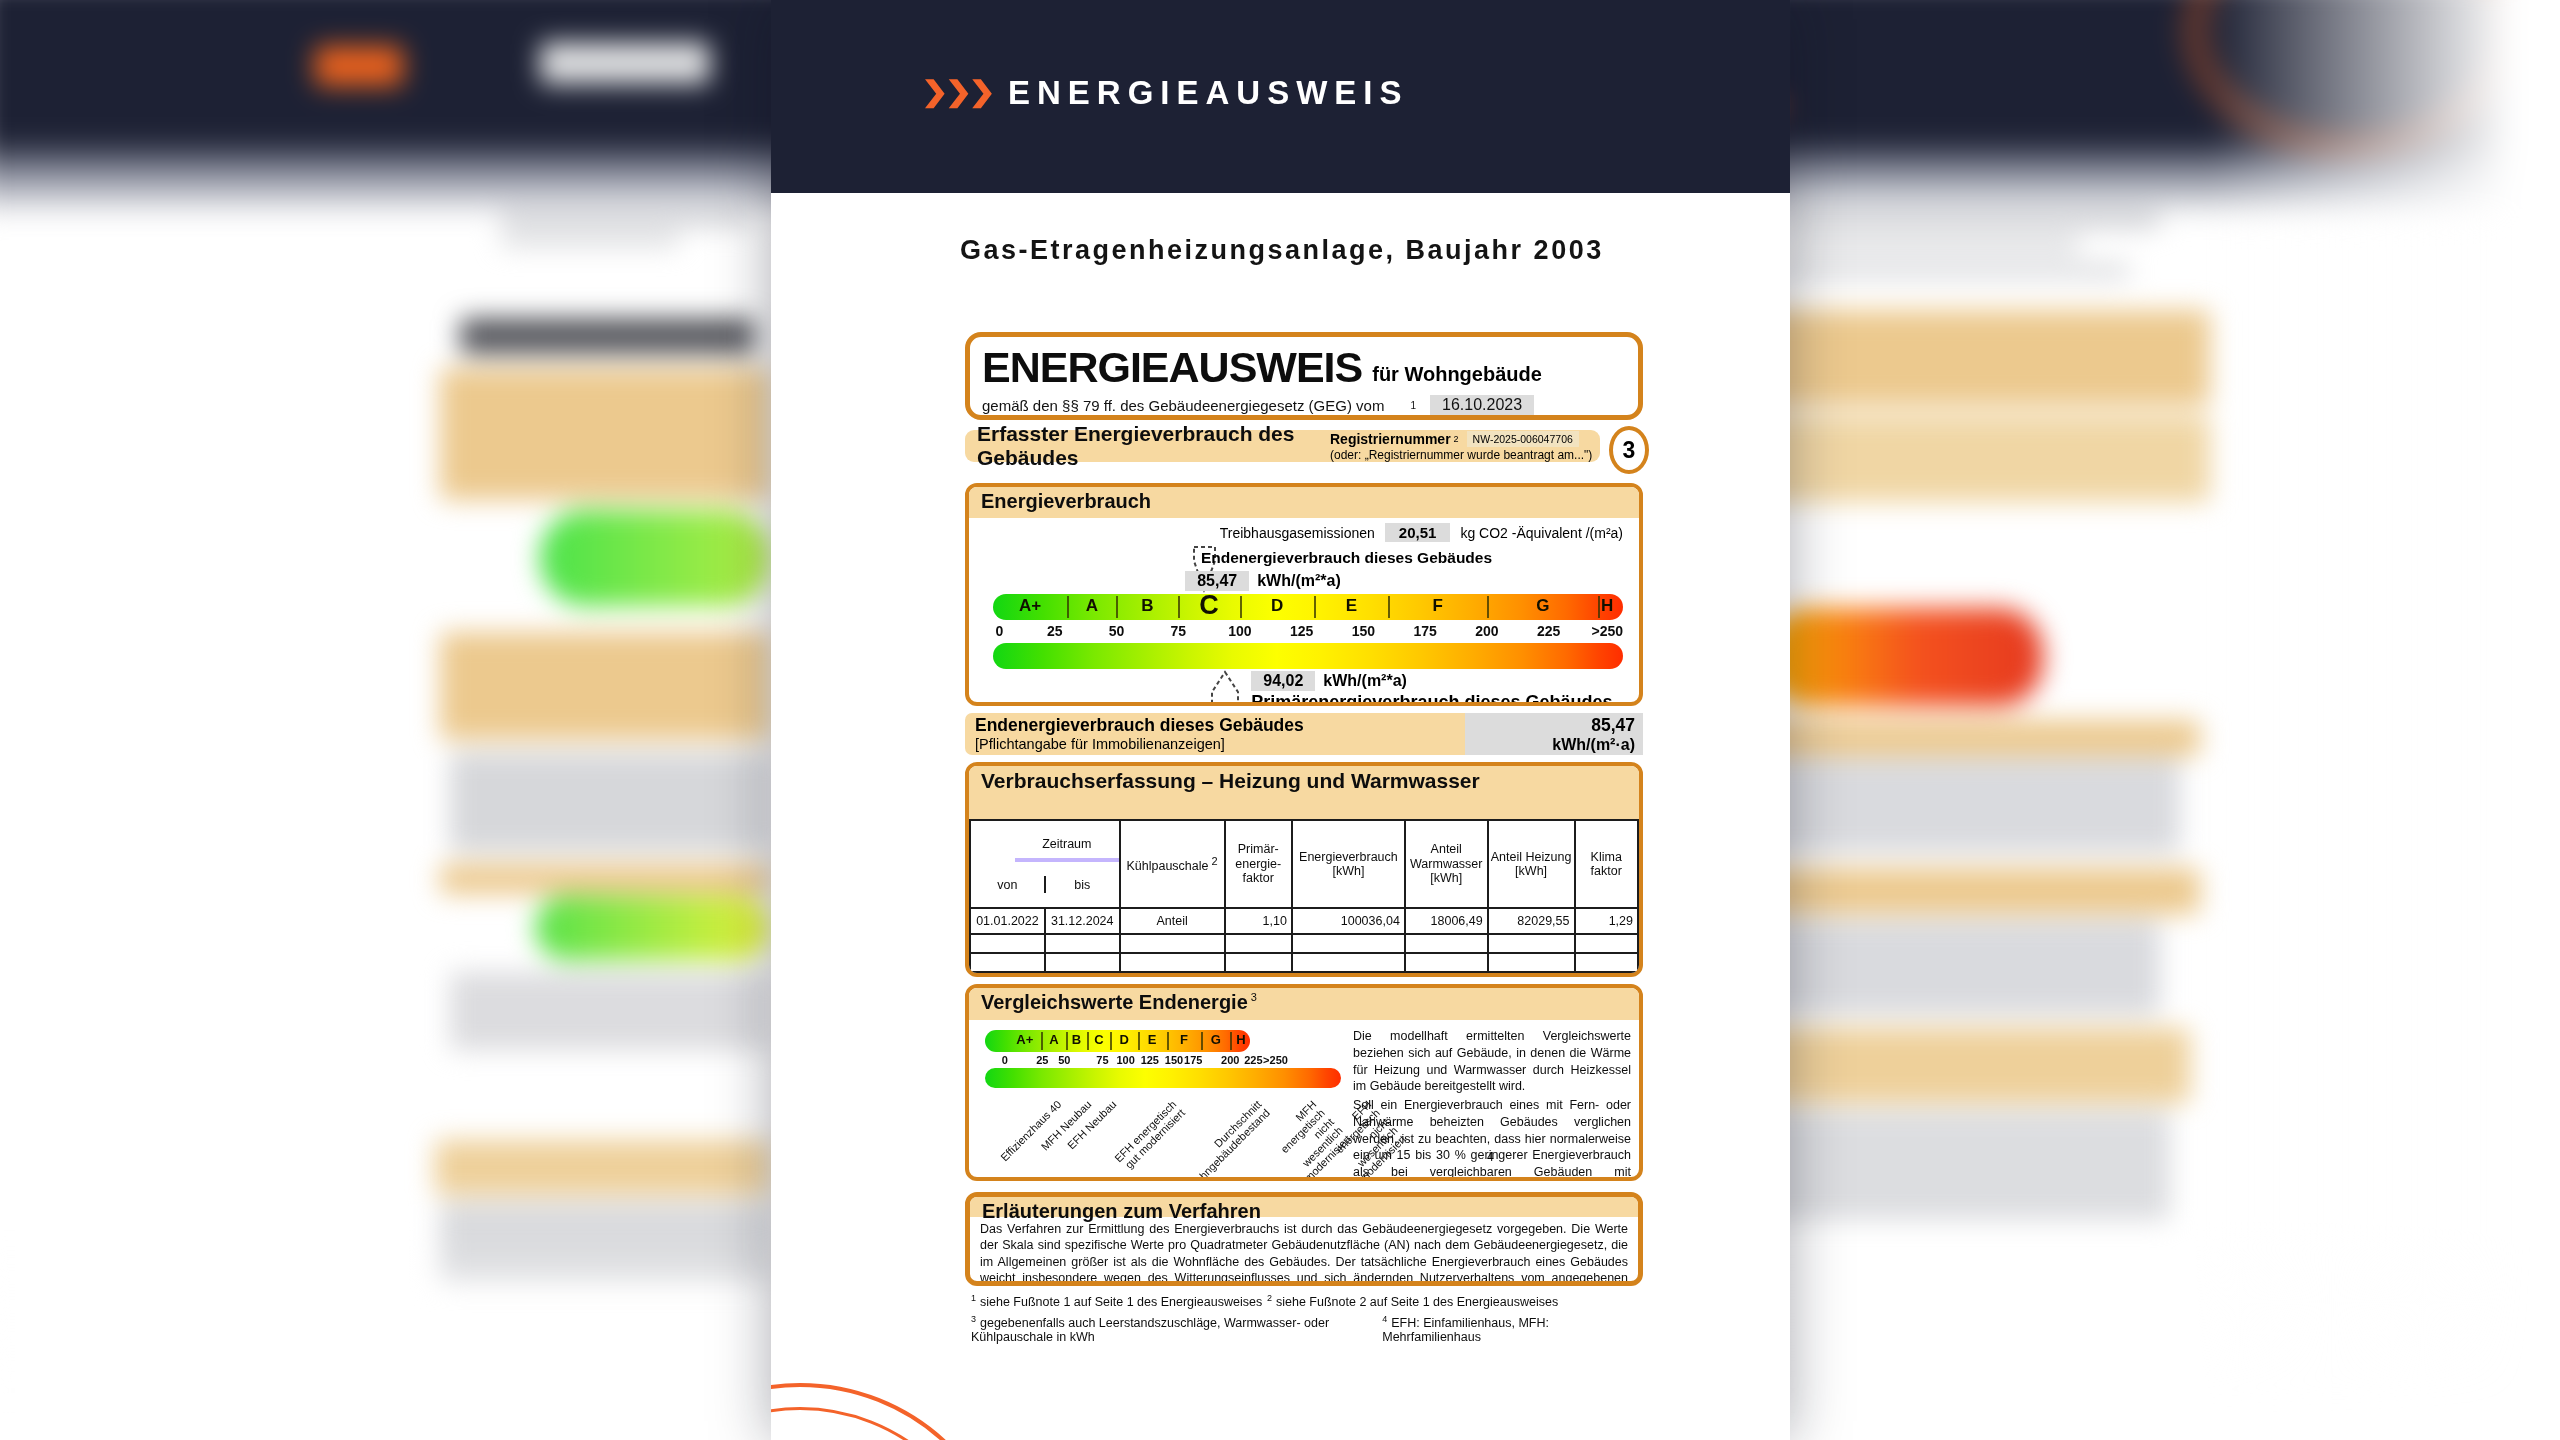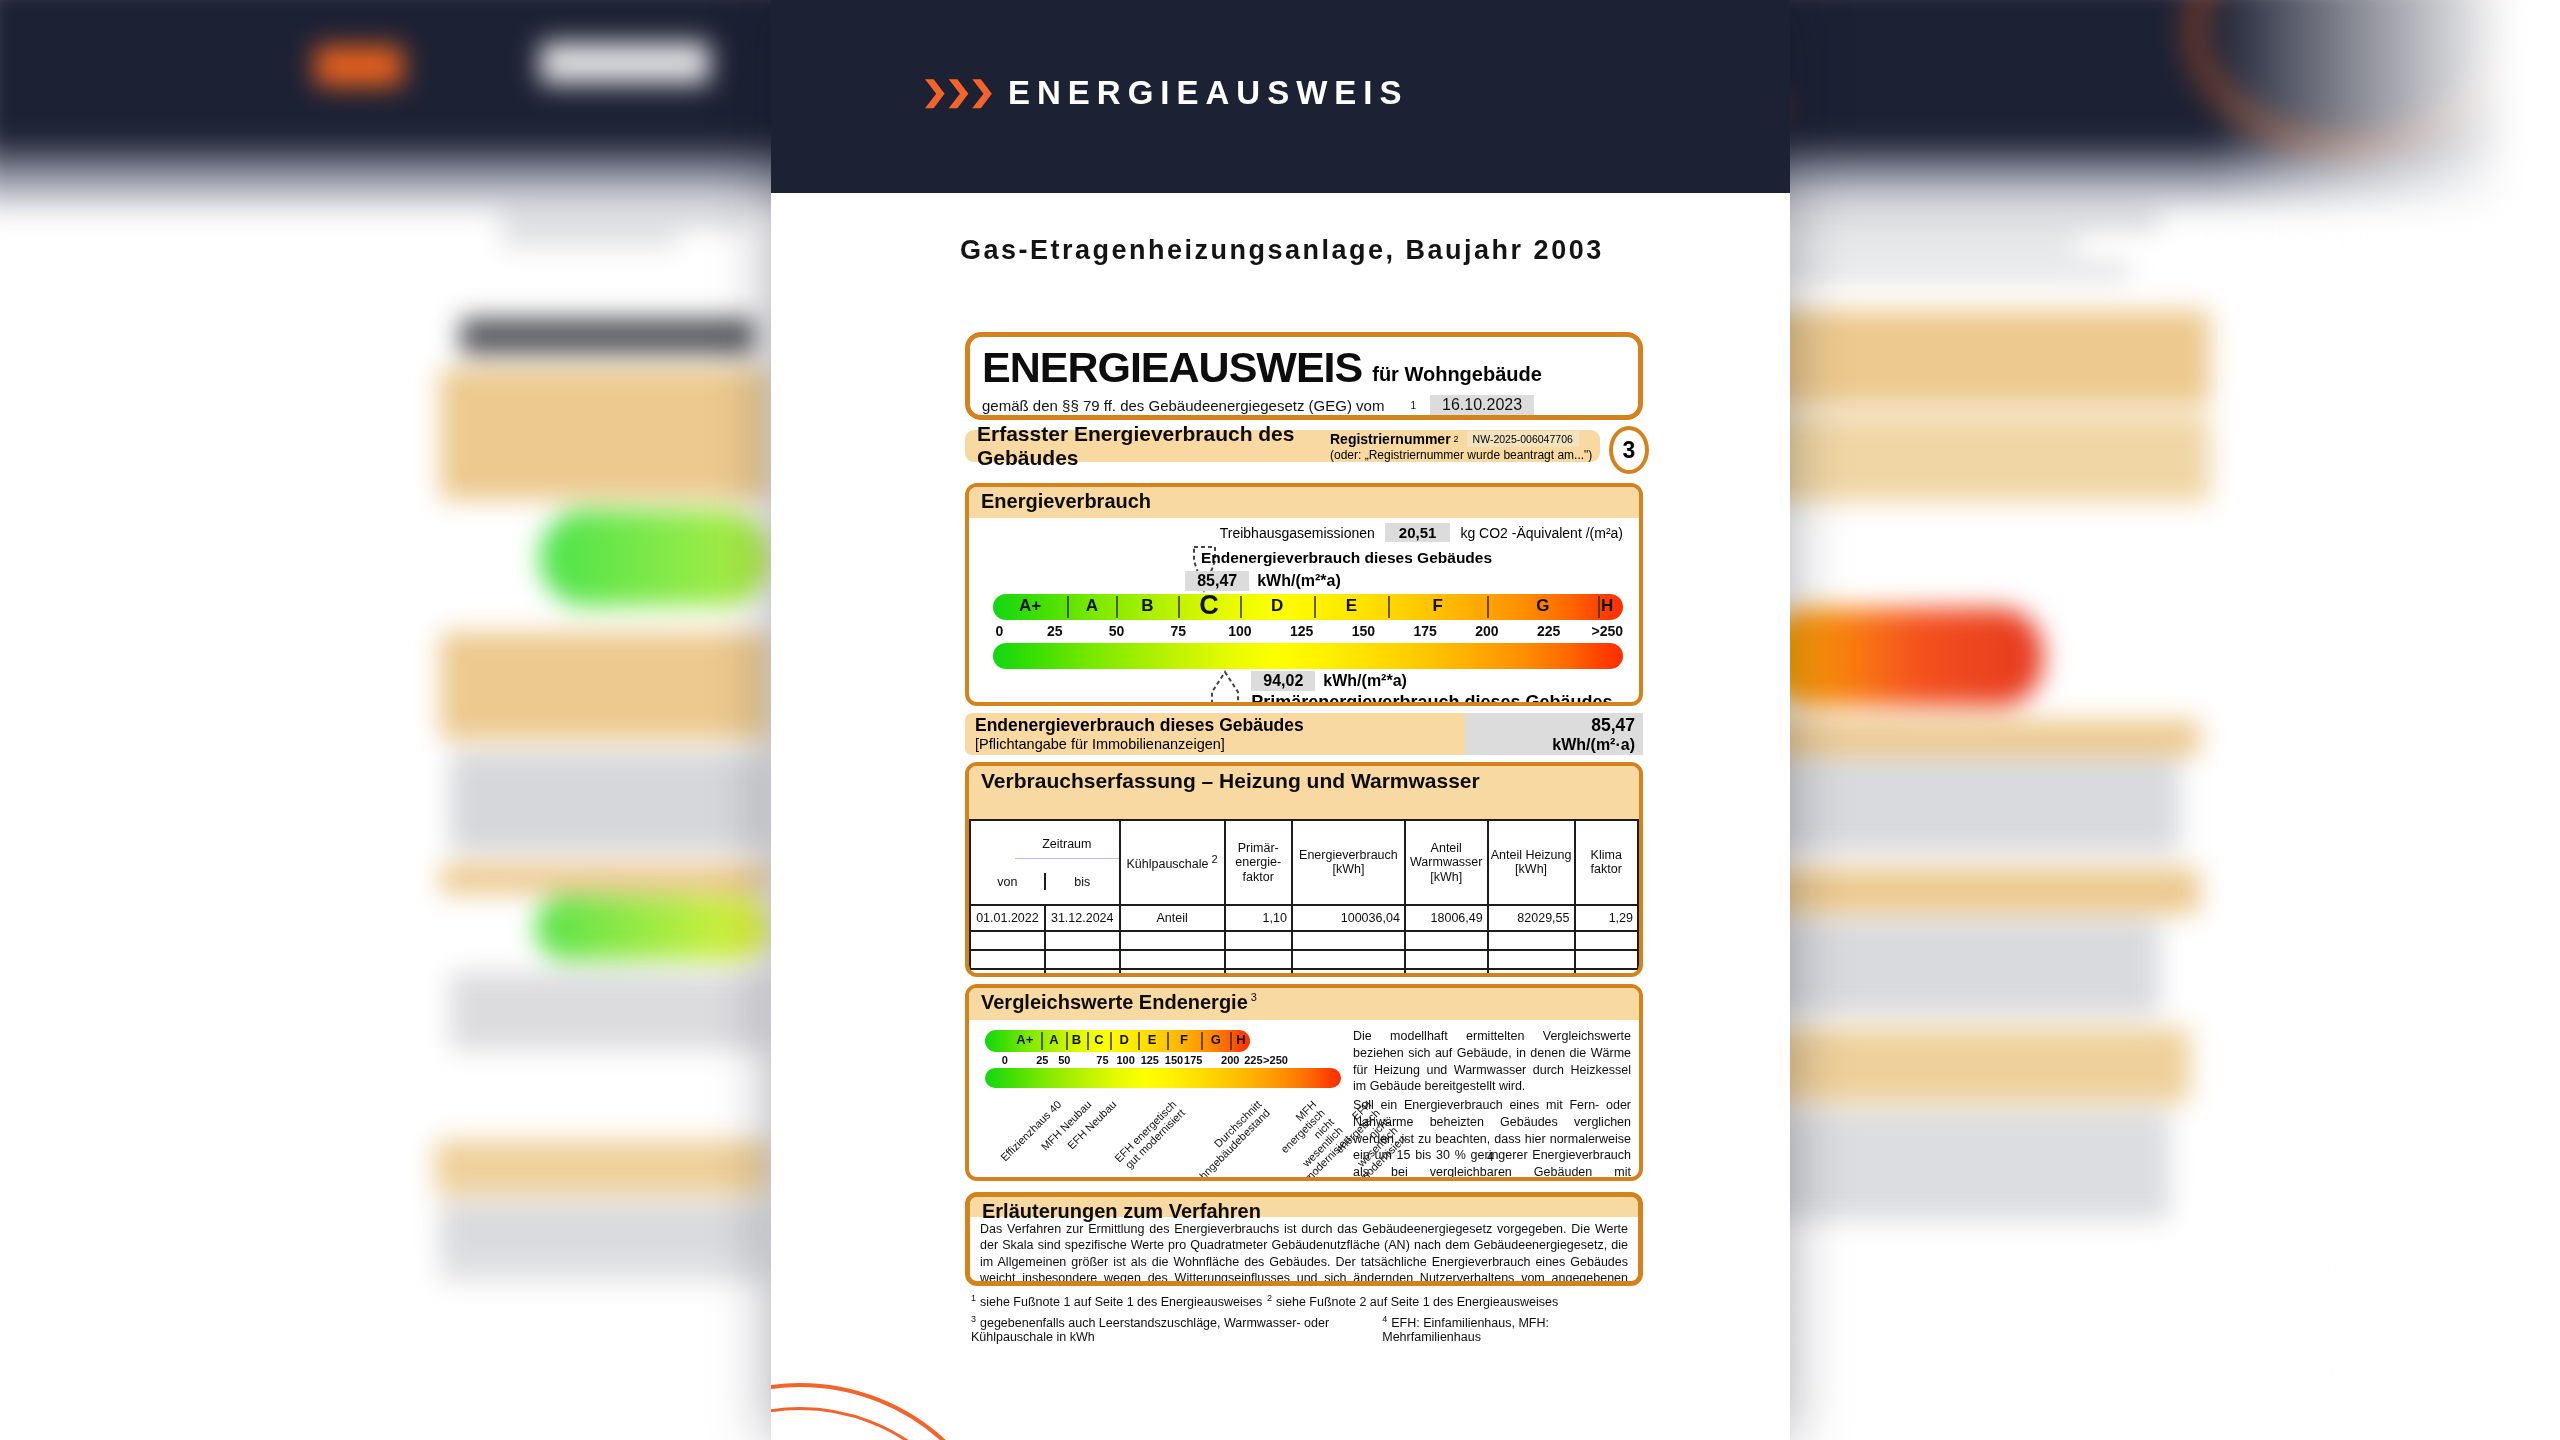--- a/index.html
+++ b/index.html
@@ -114,7 +114,7 @@
   table.vb th, table.vb td { border:2px solid #1c1c1c; font-weight:normal;
     font-size:12.5px; color:#0d0d0d; overflow:hidden; }
   table.vb th { height:56px; vertical-align:middle; text-align:center; white-space:pre-line; line-height:1.15; }
-  .zr-top { border-bottom:1px solid #c4b5fd; padding:2px 0 6px;margin-left:44px; }
+  .zr-top { border-bottom:4px solid #c4b5fd; padding:2px 0 6px;margin-left:44px; }
   .vonbis { display:flex;text-align:center; }
   .vonbis span { flex:1; padding-top:2px; }
   .vonbis span:last-child { border-left:2px solid #1c1c1c; }

